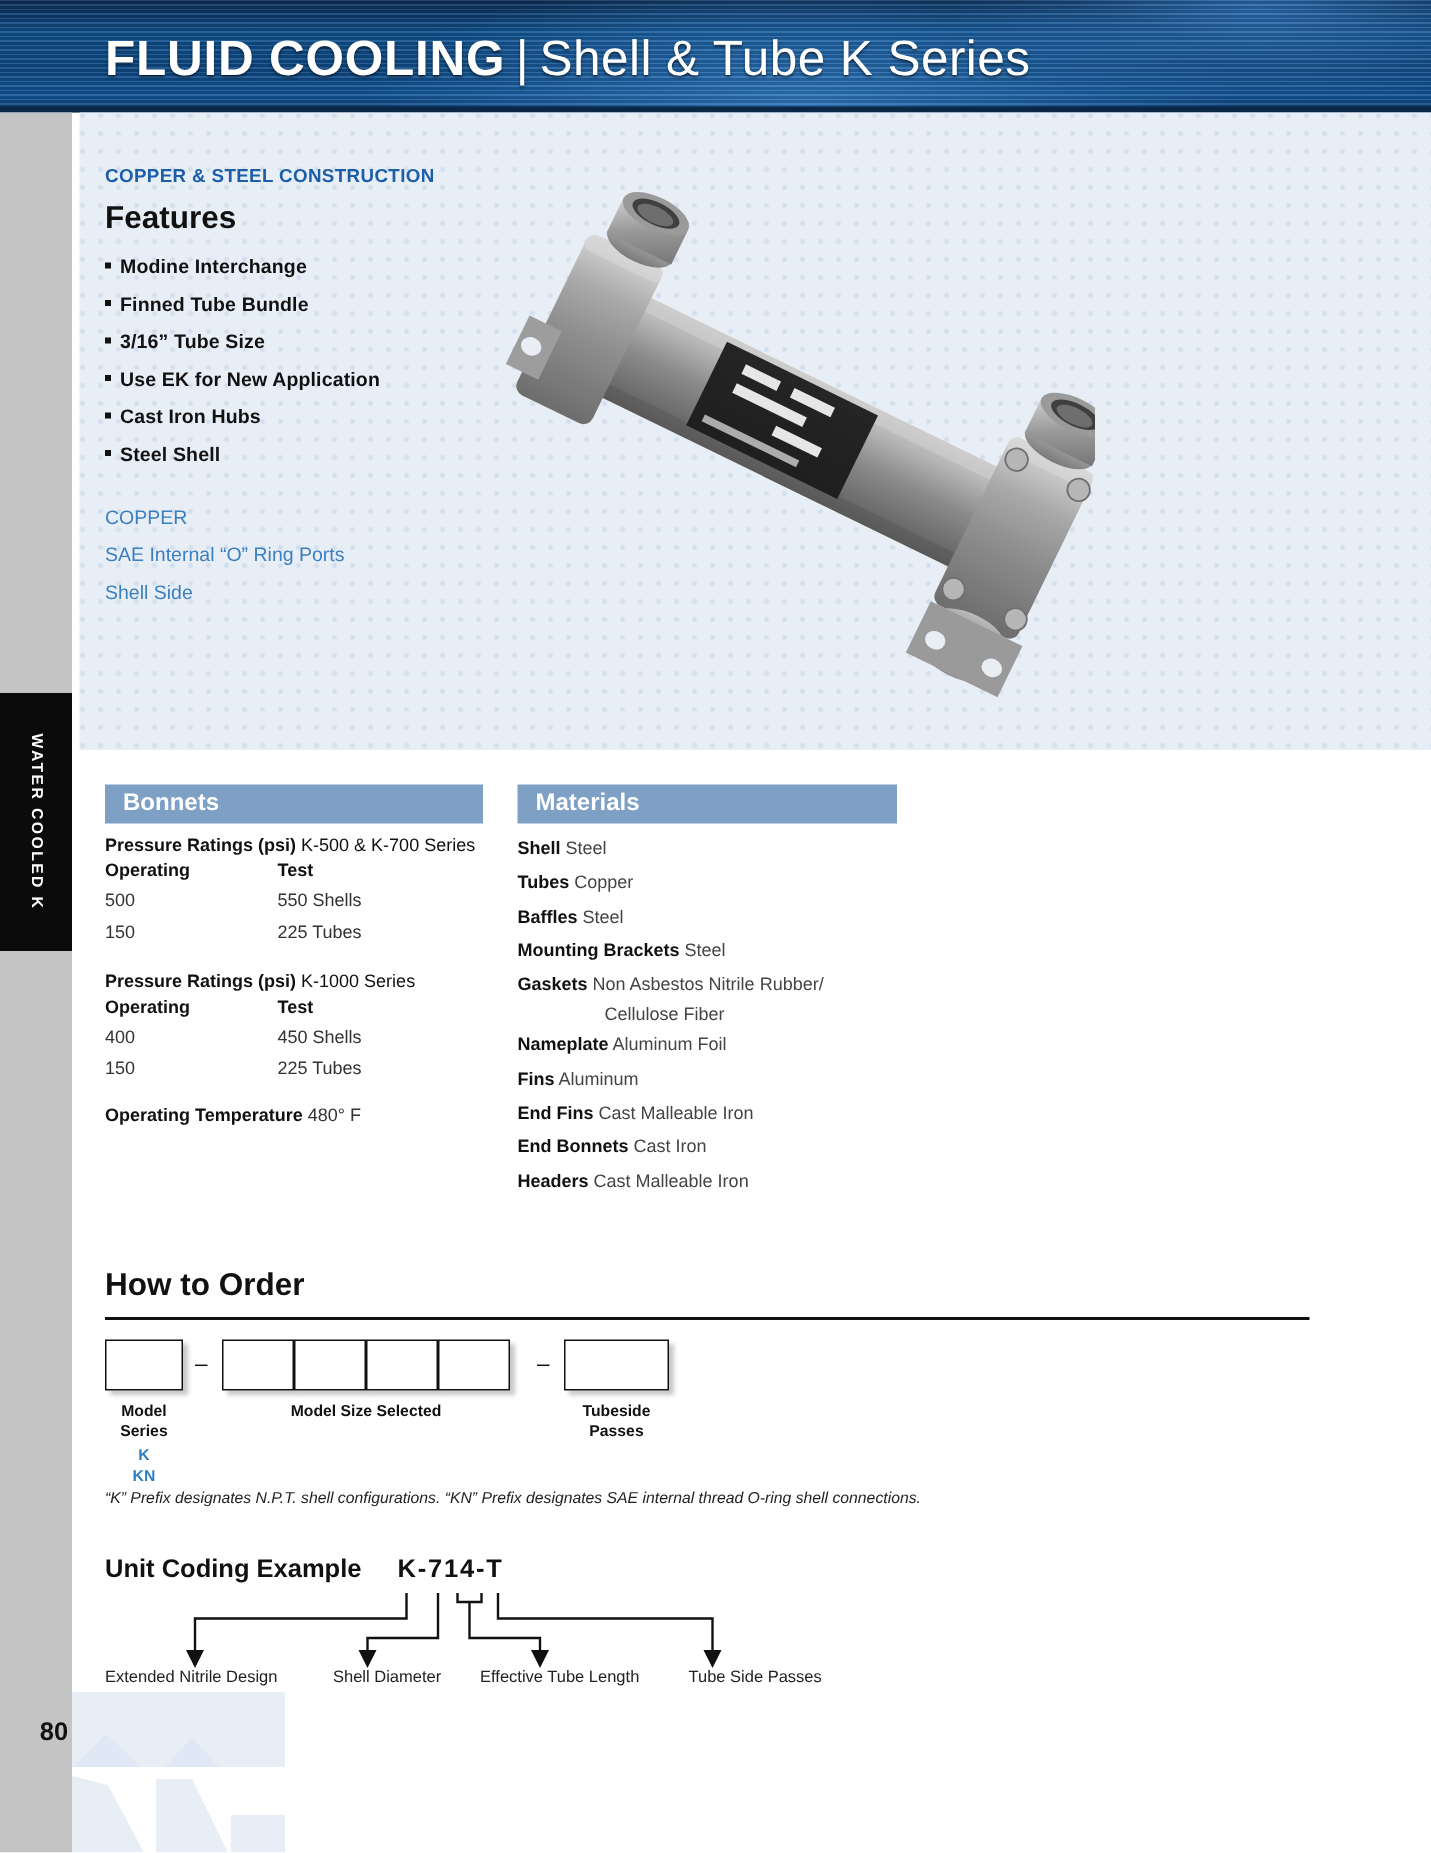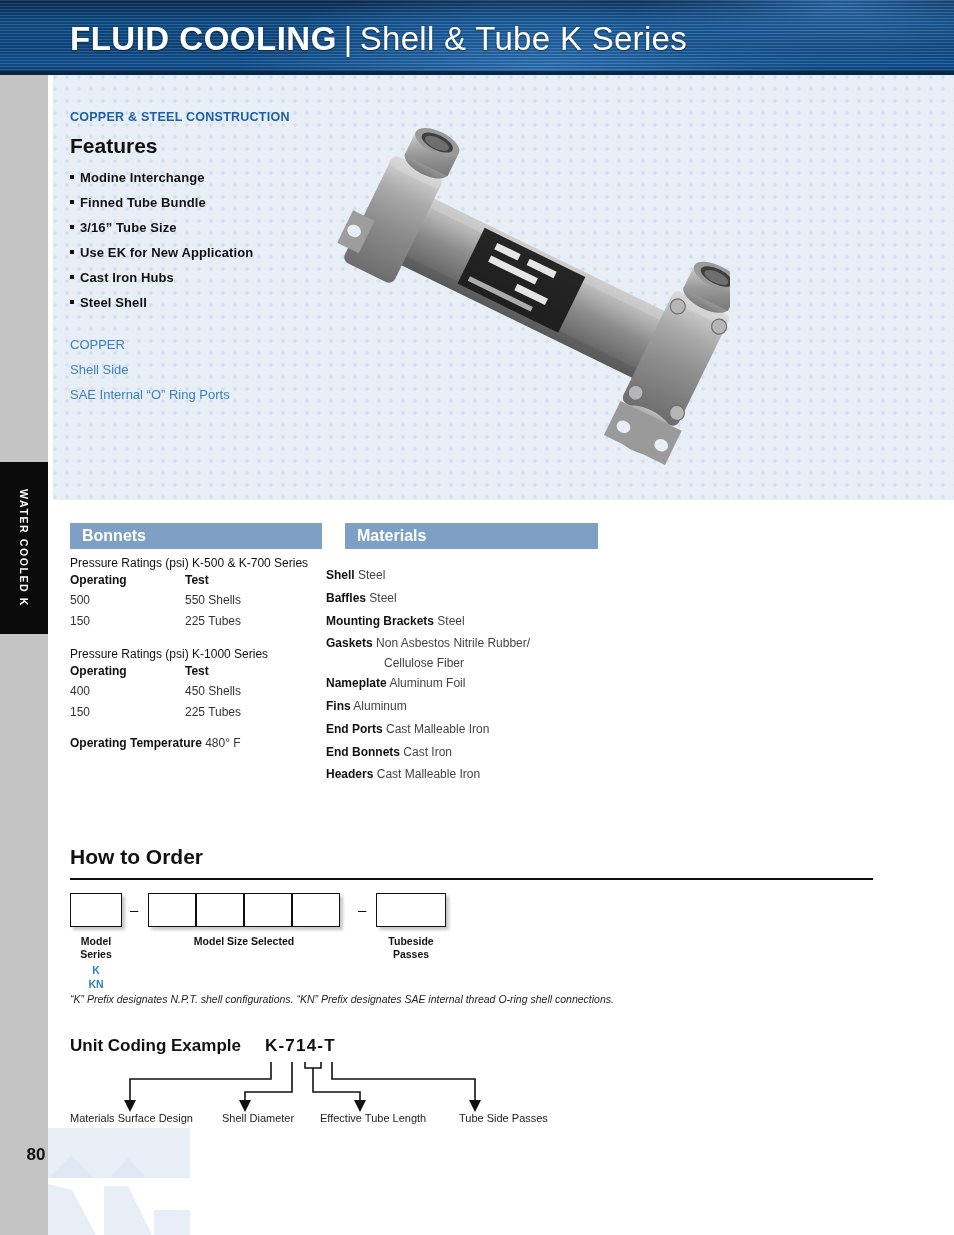--- a/index.html
+++ b/index.html
@@ -224,8 +224,8 @@
 
   <div class="opt-block">
     <div class="opt-title">COPPER</div>
+    <div class="opt-line">SAE Internal “O” Ring Ports</div>
     <div class="opt-line">Shell Side</div>
-    <div class="opt-line">SAE Internal “O” Ring Ports</div>
   </div>
 
   <div class="photo">

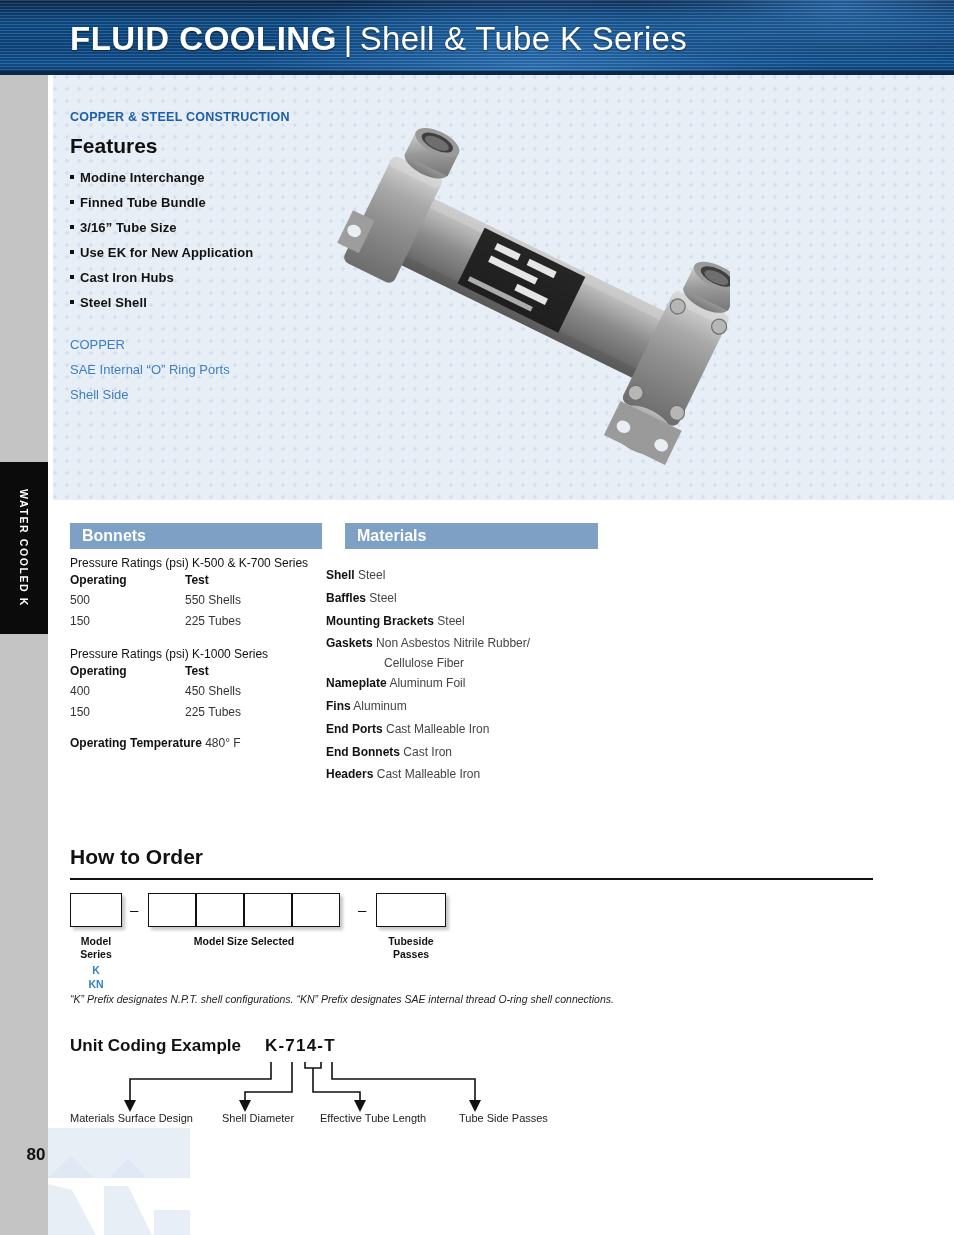--- a/index.html
+++ b/index.html
@@ -113,7 +113,7 @@
   
   .ratings { position: absolute; left: 70px; top: 554px; width: 265px; }
   .rt-head { font-size: 12px; line-height: 19px; color: #111; }
-  .rt-head b { font-weight: normal; margin-top: 29px; }
+  .rt-head b { font-weight: bold; margin-top: 29px; }
   .rt-row { position: relative; height: 21px; font-size: 12px; color: #333; }
   .rt-row .c1 { position: absolute; left: 0; }
   .rt-row .c2 { position: absolute; left: 115px; }

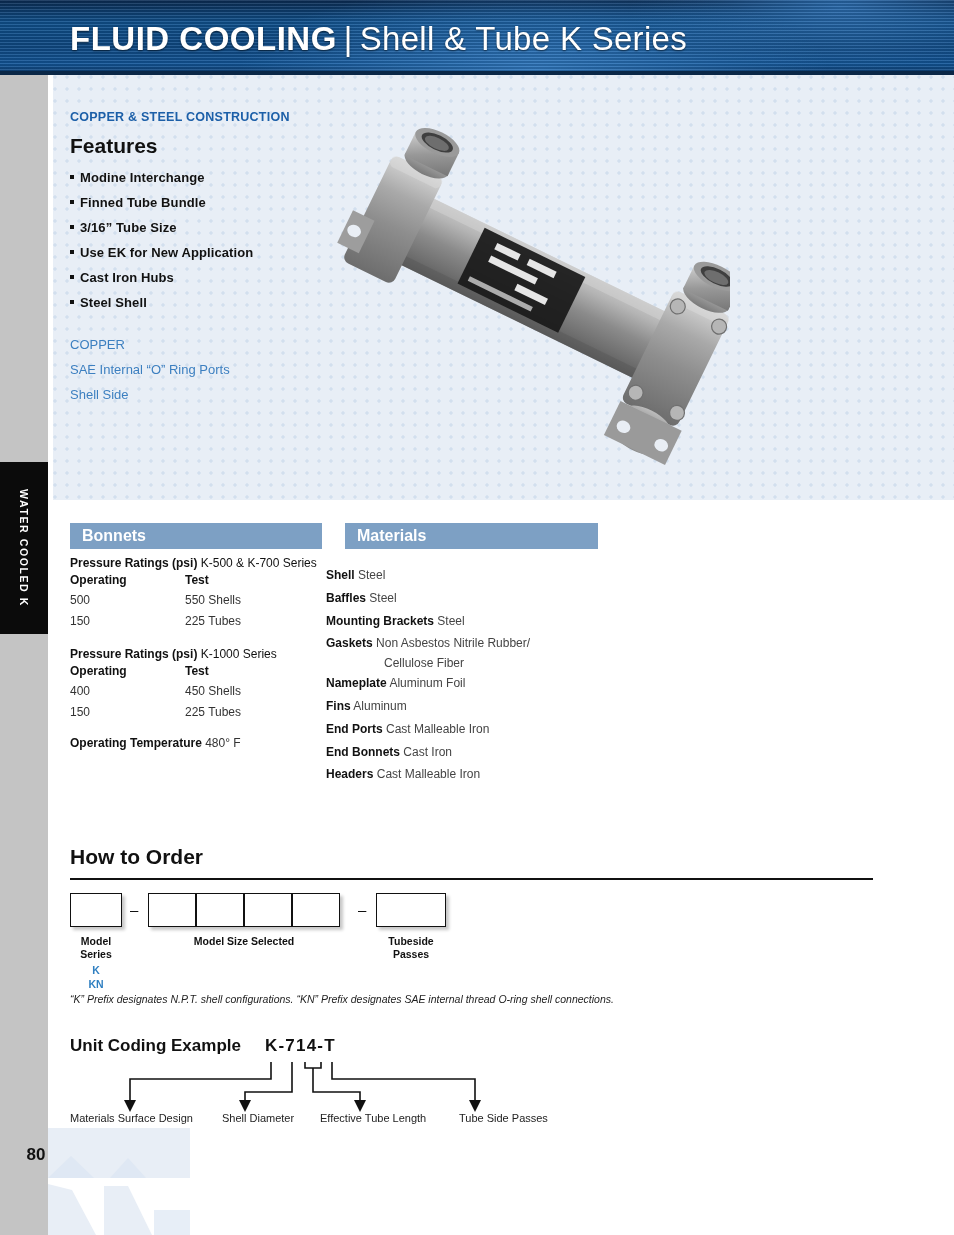--- a/index.html
+++ b/index.html
@@ -123,7 +123,7 @@
   .rt-temp b { color: #111; }
 
   
-  .materials { position: absolute; left: 326px; top: 554px; width: 280px; margin-top: 10px; }
+  .materials { position: absolute; left: 345px; top: 554px; width: 280px; }
   .mt-row { font-size: 12px; line-height: 22.8px; color: #444; }
   .mt-row b { color: #111; font-weight: bold; }
   .mt-cont { font-size: 12px; line-height: 17px; color: #444; padding-left: 58px; }

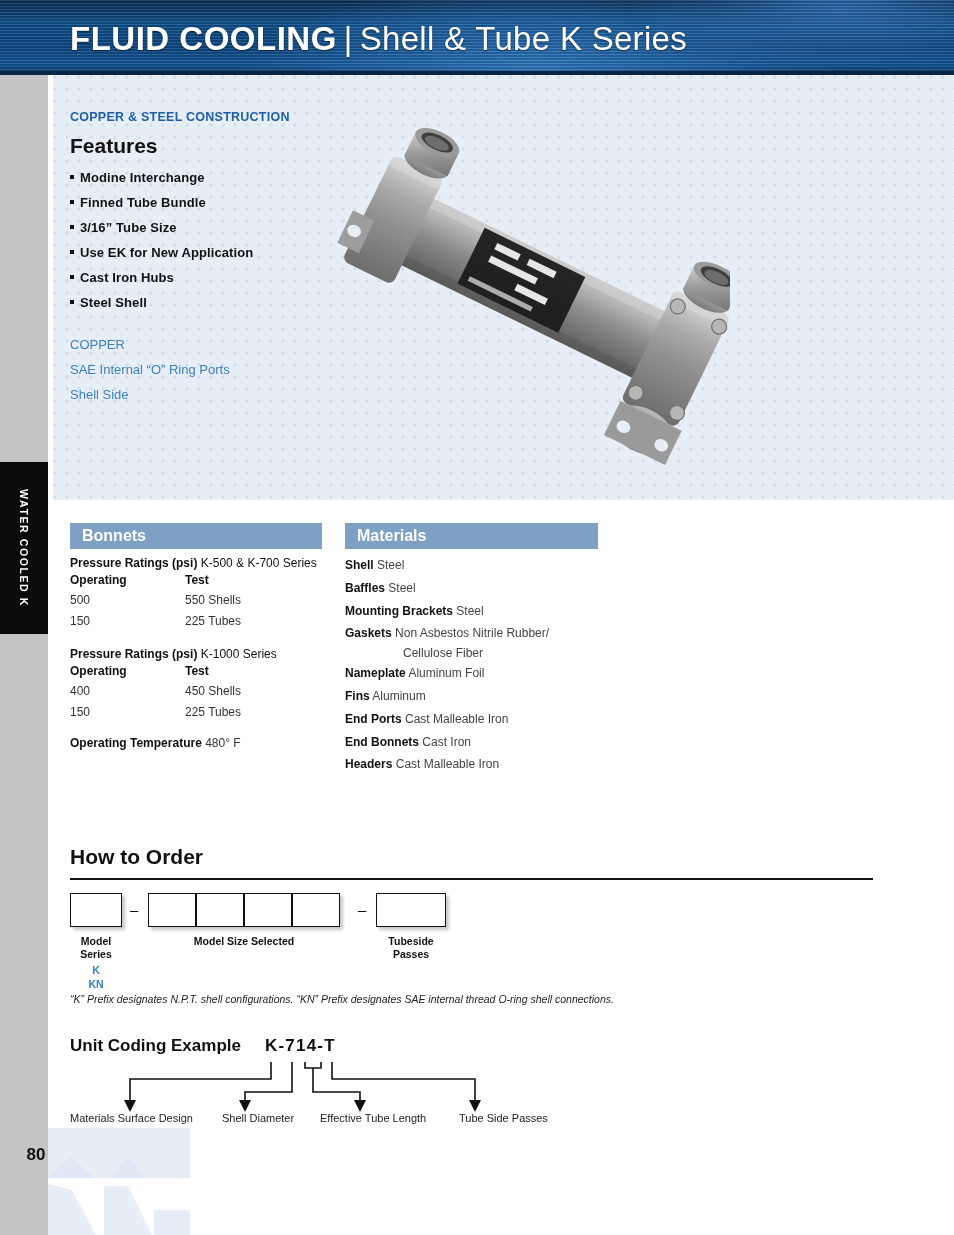--- a/index.html
+++ b/index.html
@@ -356,6 +356,7 @@
 
   <div class="materials">
     <div class="mt-row"><b>Shell</b><span> Steel</span></div>
+    <div class="mt-row"><b>Tubes</b><span> Copper</span></div>
     <div class="mt-row"><b>Baffles</b><span> Steel</span></div>
     <div class="mt-row"><b>Mounting Brackets</b><span> Steel</span></div>
     <div class="mt-row"><b>Gaskets</b><span> Non Asbestos Nitrile Rubber/</span></div>

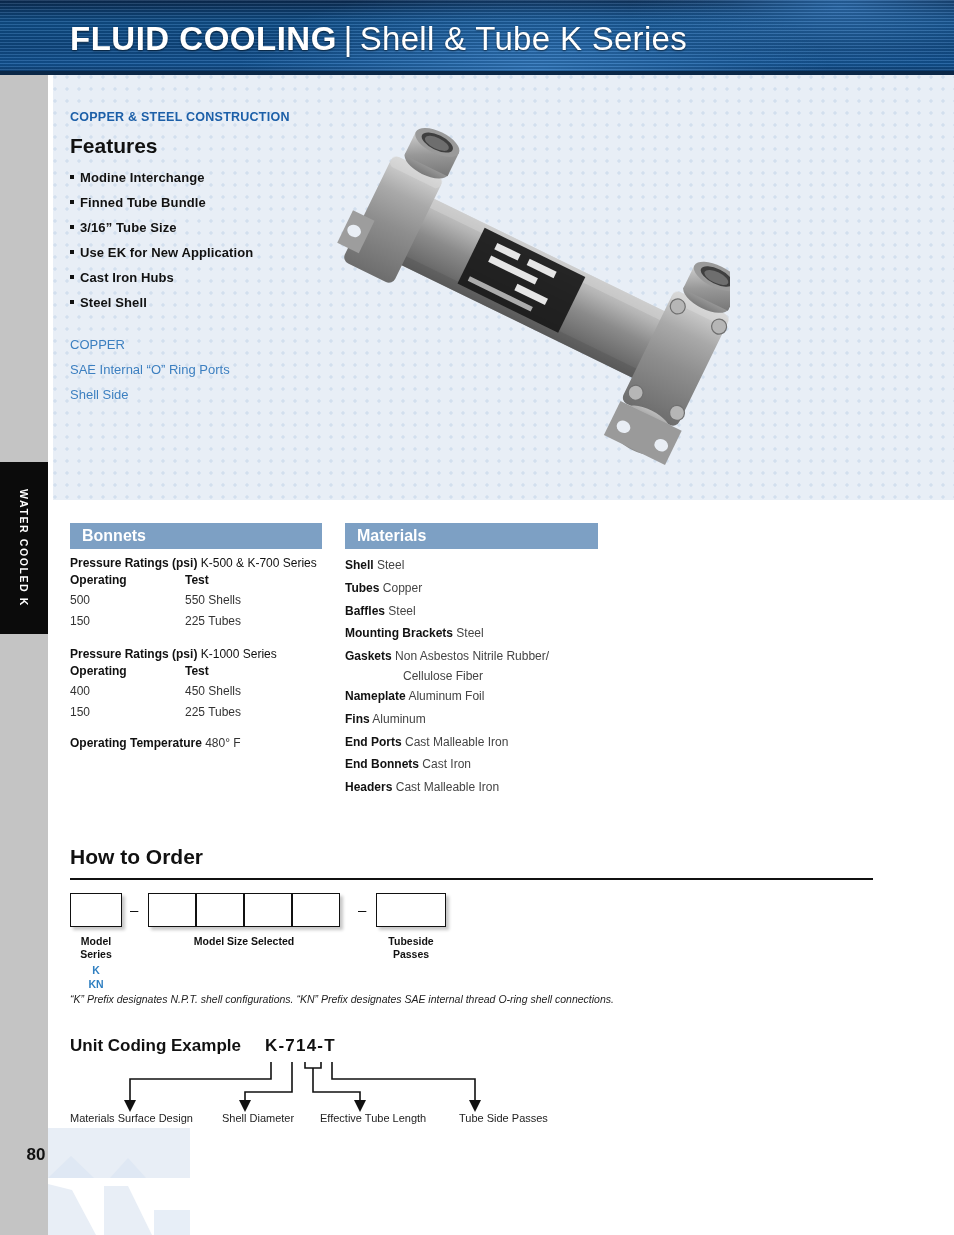--- a/index.html
+++ b/index.html
@@ -363,7 +363,7 @@
     <div class="mt-cont">Cellulose Fiber</div>
     <div class="mt-row"><b>Nameplate</b><span> Aluminum Foil</span></div>
     <div class="mt-row"><b>Fins</b><span> Aluminum</span></div>
-    <div class="mt-row"><b>End Ports</b><span> Cast Malleable Iron</span></div>
+    <div class="mt-row"><b>End Fins</b><span> Cast Malleable Iron</span></div>
     <div class="mt-row"><b>End Bonnets</b><span> Cast Iron</span></div>
     <div class="mt-row"><b>Headers</b><span> Cast Malleable Iron</span></div>
   </div>

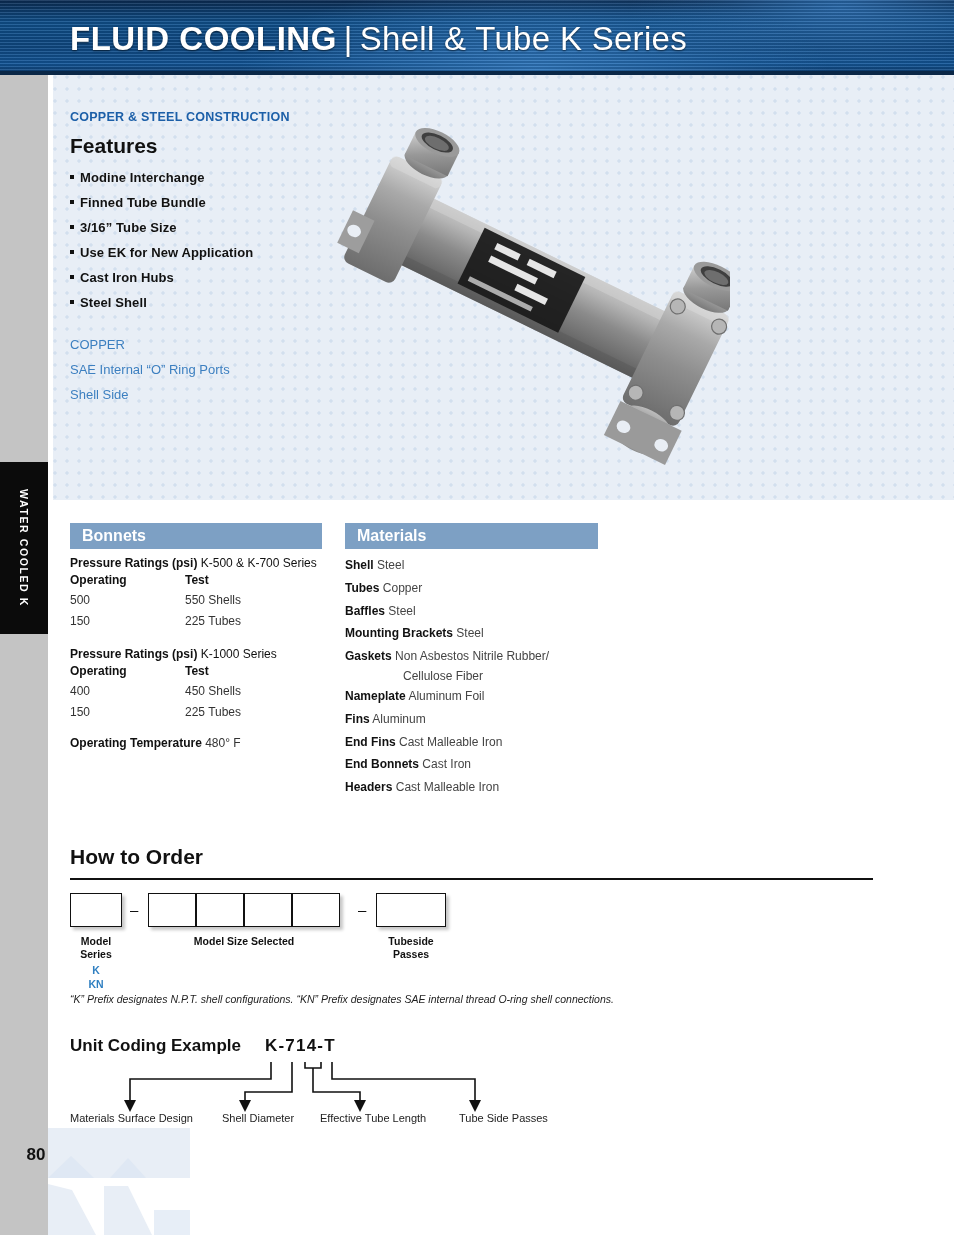--- a/index.html
+++ b/index.html
@@ -427,7 +427,7 @@
     </svg>
   </div>
 
-  <div class="uce-label" style="left:70px; top:1112px;">Materials Surface Design</div>
+  <div class="uce-label" style="left:70px; top:1112px;">Extended Nitrile Design</div>
   <div class="uce-label" style="left:222px; top:1112px;">Shell Diameter</div>
   <div class="uce-label" style="left:320px; top:1112px;">Effective Tube Length</div>
   <div class="uce-label" style="left:459px; top:1112px;">Tube Side Passes</div>

